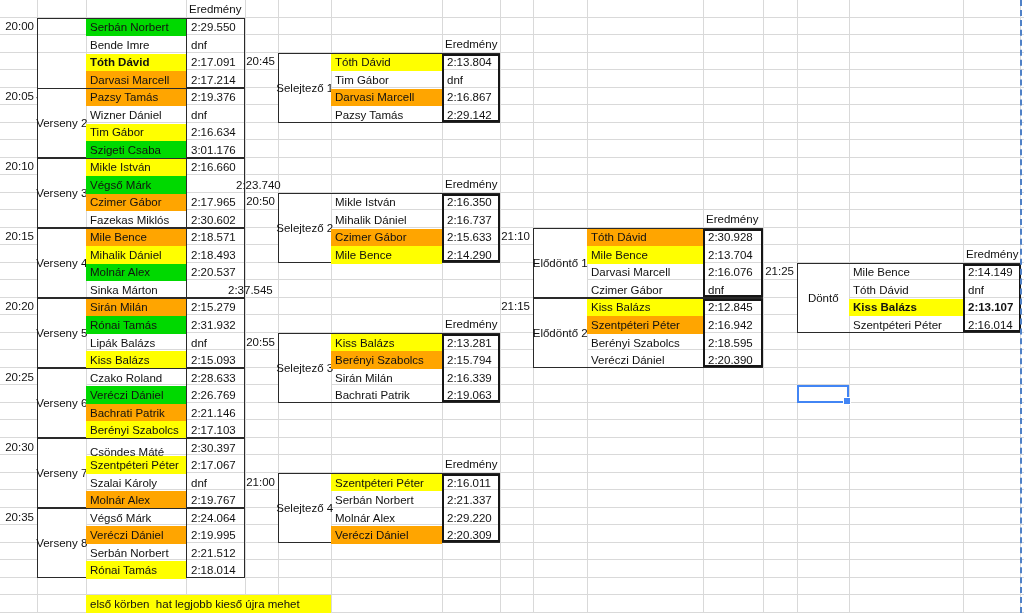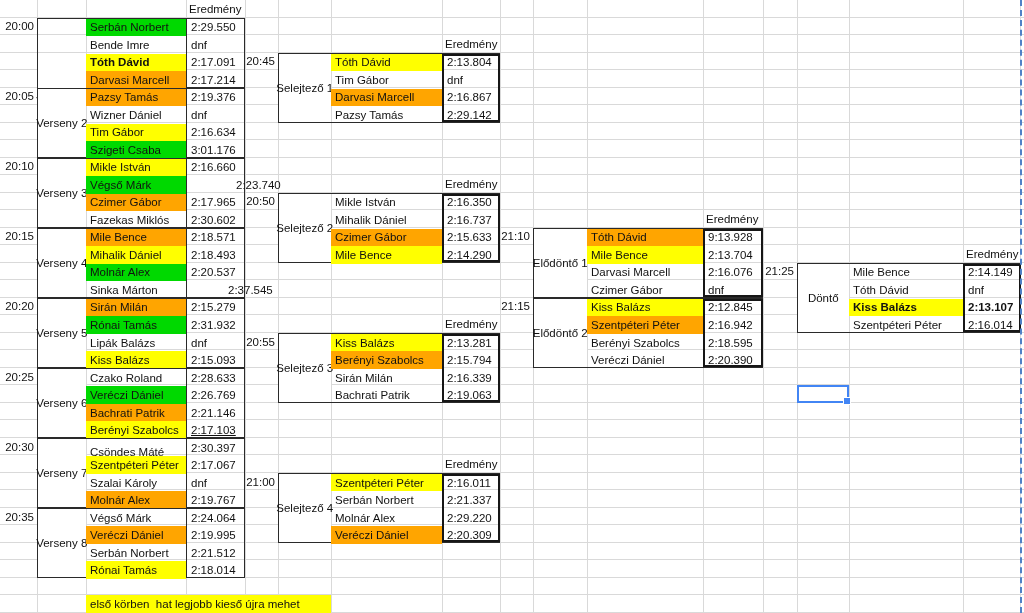--- a/index.html
+++ b/index.html
@@ -216,7 +216,7 @@
       <div class="glabel" style="left: 0px; width: 52.5px;">Elődöntő 1</div>
       <div class="rescol thick" style="left: 169px; width: 60px;"></div>
       <div class="cell cname" style="left: 53px; top: 0px; width: 116px; height: 17.5143px; background: rgb(255, 165, 0);">Tóth Dávid</div>
-      <div class="cell cres" style="left: 171px; top: 0px; width: 57px; height: 17.5143px;">9:13.928</div>
+      <div class="cell cres" style="left: 171px; top: 0px; width: 57px; height: 17.5143px;">2:30.928</div>
       <div class="cell cname" style="left: 53px; top: 17.5143px; width: 116px; height: 17.5143px; background: rgb(255, 255, 0);">Mile Bence</div>
       <div class="cell cres" style="left: 171px; top: 17.5143px; width: 57px; height: 17.5143px;">2:13.704</div>
       <div class="cell cname" style="left: 53px; top: 35.0286px; width: 116px; height: 17.5143px;">Darvasi Marcell</div>

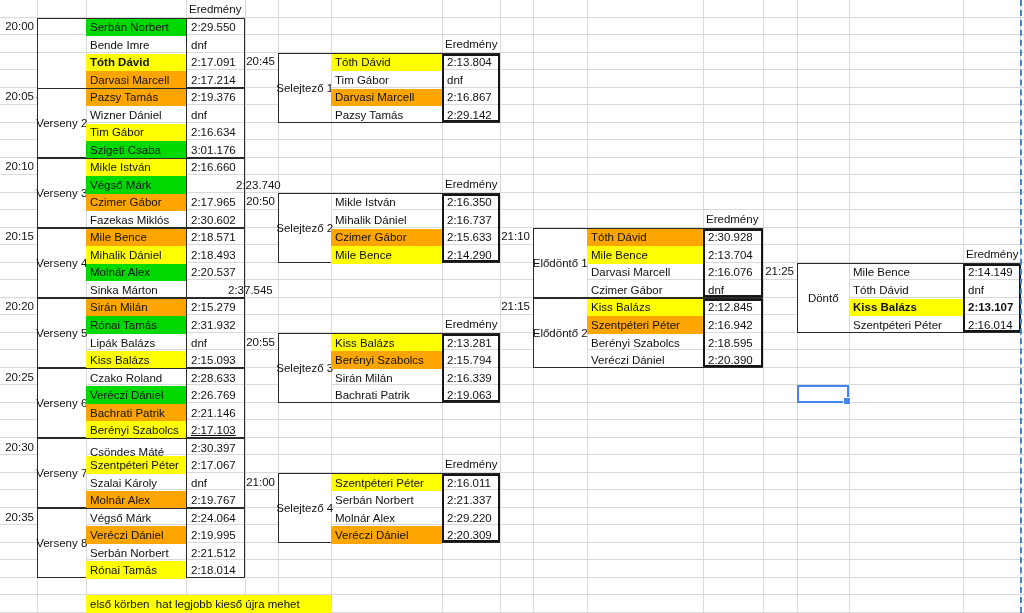--- a/index.html
+++ b/index.html
@@ -126,7 +126,7 @@
       <div class="cell cname" style="left: 48px; top: 35.0286px; width: 100px; height: 17.5143px; background: rgb(255, 165, 0);">Bachrati Patrik</div>
       <div class="cell cres" style="left: 150px; top: 35.0286px; width: 56px; height: 17.5143px;">2:21.146</div>
       <div class="cell cname" style="left: 48px; top: 52.5429px; width: 100px; height: 17.5143px; background: rgb(255, 255, 0);">Berényi Szabolcs</div>
-      <div class="cell cres" style="left: 150px; top: 52.5429px; width: 56px; height: 17.5143px; text-decoration: underline;">2:17.103</div>
+      <div class="cell cres" style="left: 150px; top: 52.5429px; width: 56px; height: 17.5143px;">2:17.103</div>
     </div>
     <div class="time" style="left: 0px; top: 437.857px; width: 34px; height: 17.5143px;">20:30</div>
     <div class="box" style="left: 37px; top: 437.857px; width: 208px; height: 70.0571px;">

